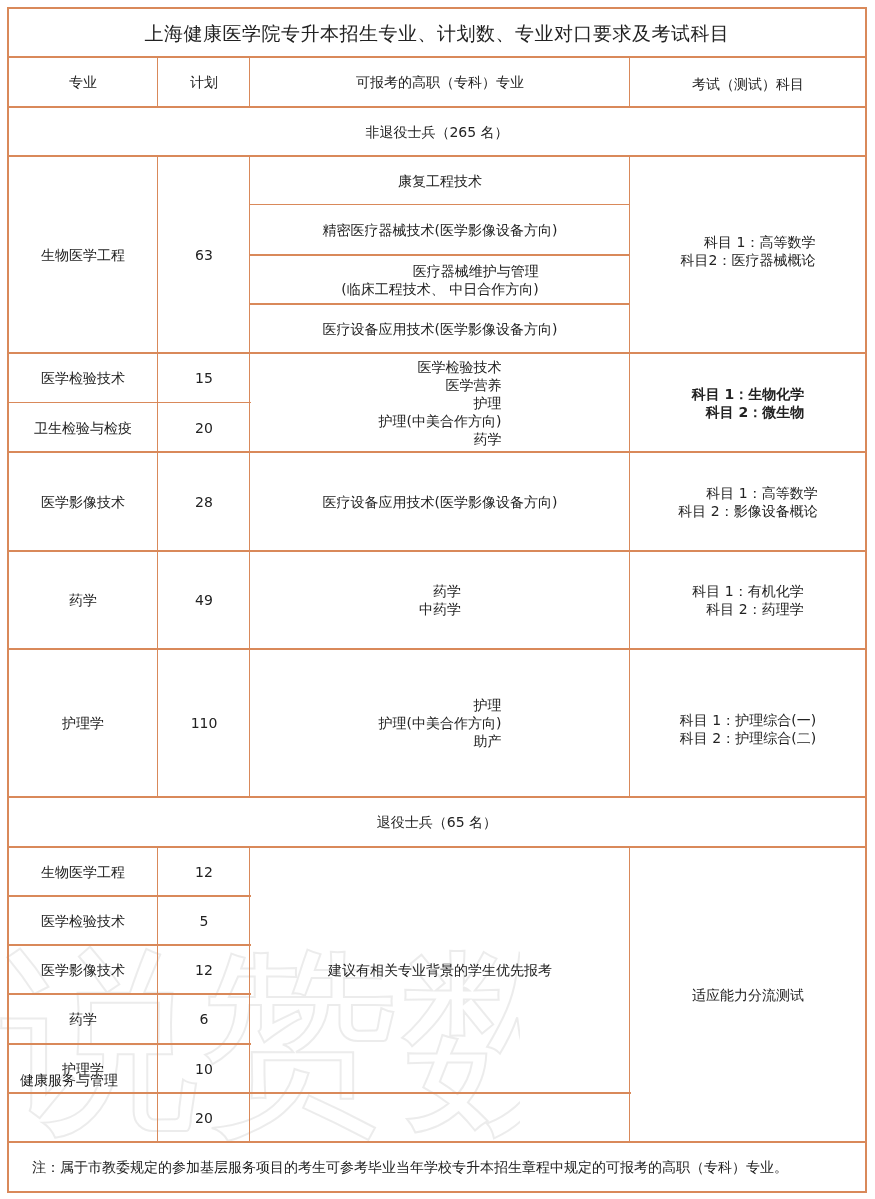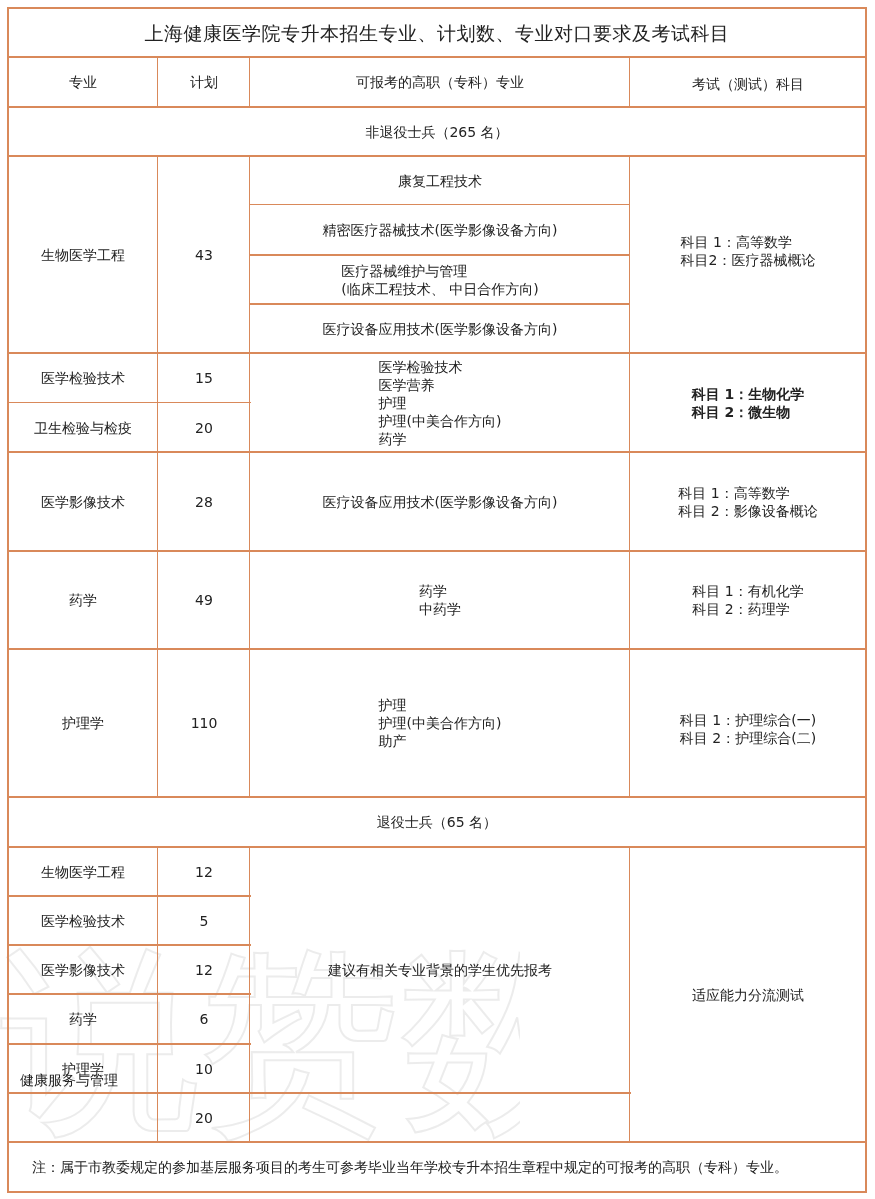--- a/index.html
+++ b/index.html
@@ -4,7 +4,7 @@
 <style>
   html,body{margin:0;padding:0;background:#fff;}
   body{width:875px;height:1199px;position:relative;overflow:hidden;font-family:"DejaVu Sans","Liberation Sans",sans-serif;color:#222;}
-  .c{position:absolute;box-sizing:border-box;display:flex;align-items:center;justify-content:center;text-align:left;font-size:14px;line-height:18px;white-space:pre-line;}
+  .c{position:absolute;box-sizing:border-box;display:flex;align-items:center;justify-content:center;text-align:right;font-size:14px;line-height:18px;white-space:pre-line;}
   .ln{position:absolute;background:#d9895a;}
   .title{font-size:19px;letter-spacing:0.5px;}
   .note{justify-content:flex-start;padding-left:24px;font-size:14px;}

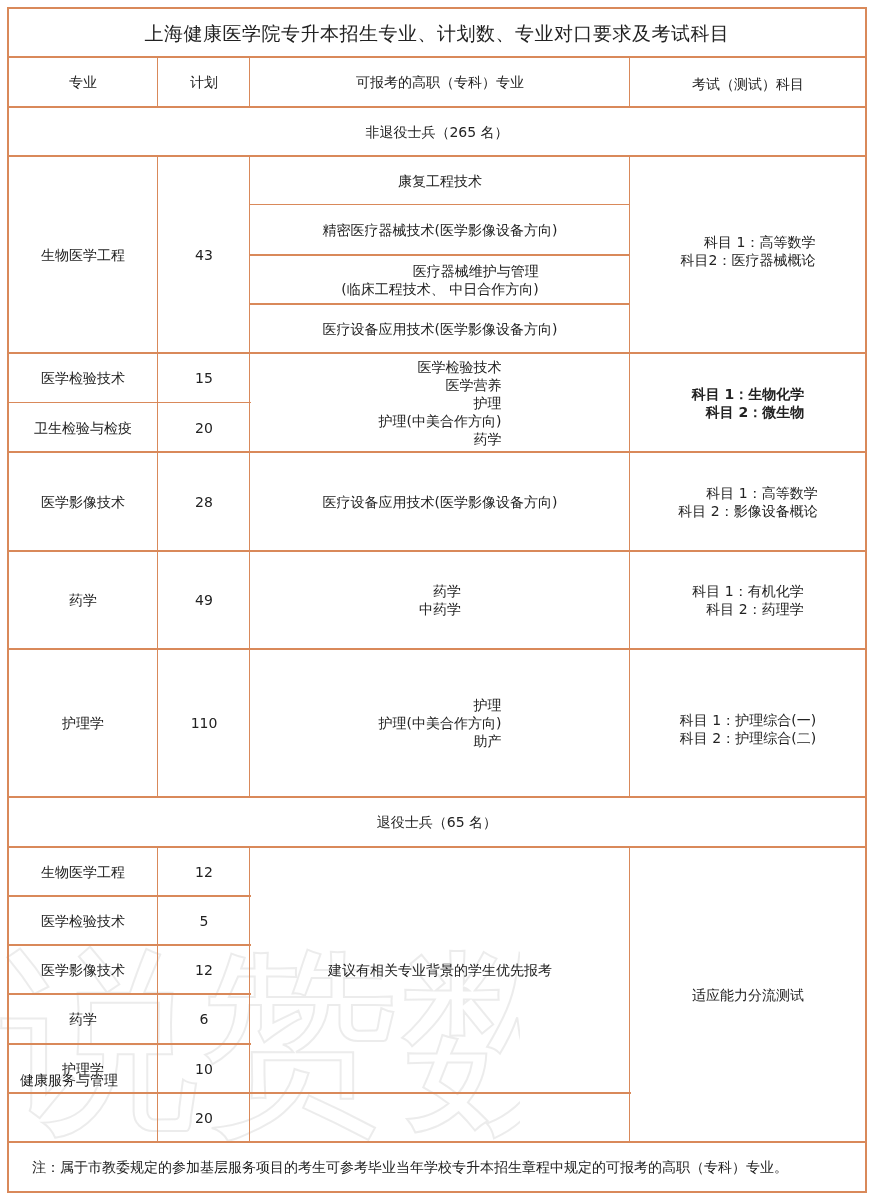--- a/index.html
+++ b/index.html
@@ -29,7 +29,7 @@
 <div class="c" style="left:8px;top:107px;width:858px;height:49px;">非退役士兵（265 名）</div>
 
 <div class="c" style="left:8px;top:156px;width:150px;height:197px;">生物医学工程</div>
-<div class="c" style="left:158px;top:156px;width:92px;height:197px;">43</div>
+<div class="c" style="left:158px;top:156px;width:92px;height:197px;">63</div>
 <div class="c" style="left:250px;top:156px;width:380px;height:49px;">康复工程技术</div>
 <div class="c" style="left:250px;top:205px;width:380px;height:50px;">精密医疗器械技术(医学影像设备方向)</div>
 <div class="c" style="left:250px;top:255px;width:380px;height:49px;">医疗器械维护与管理

